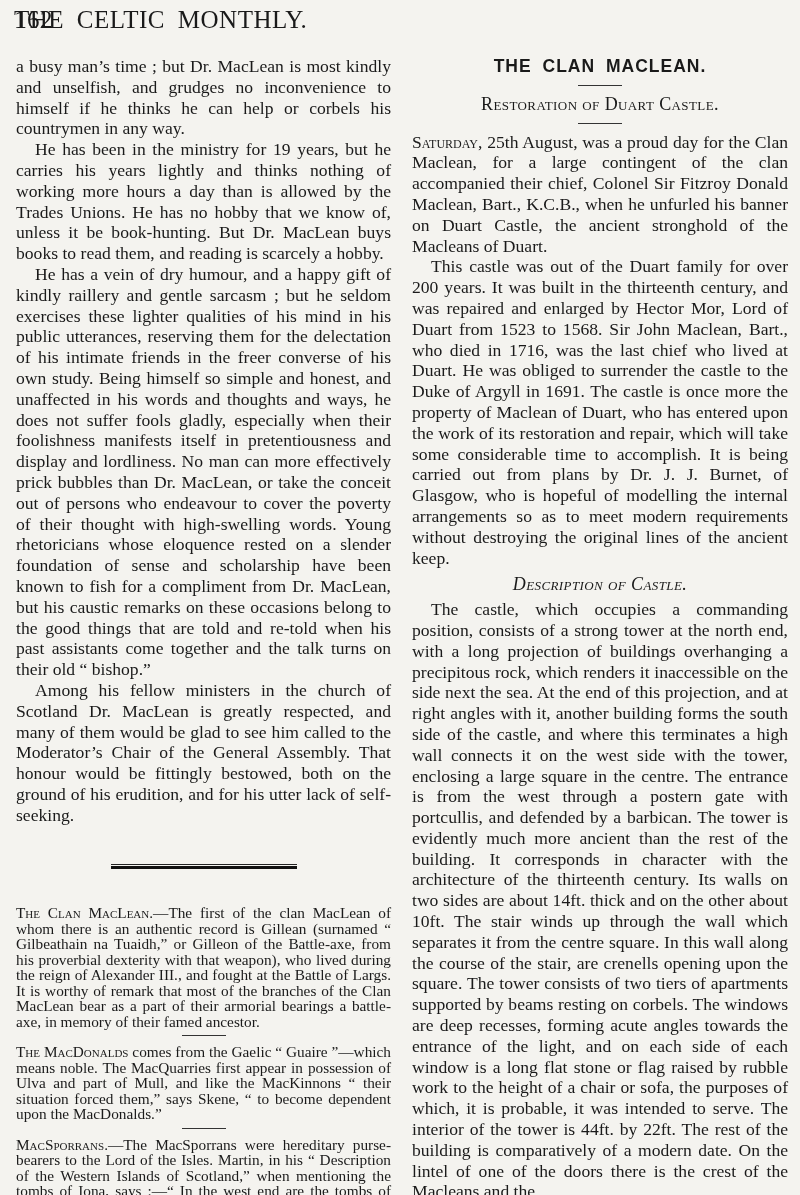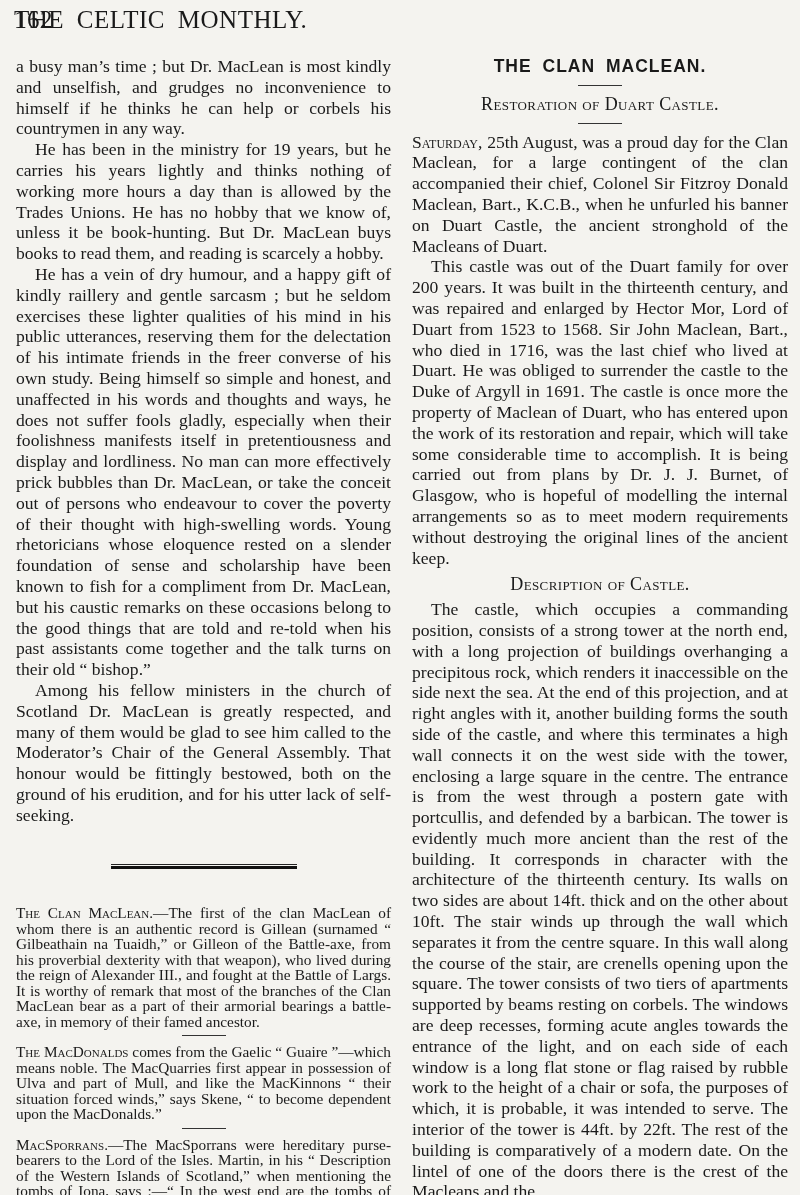--- a/index.html
+++ b/index.html
@@ -74,7 +74,7 @@
   <div class="small-rule"></div>
   <p><span class="sc">Saturday</span><span>, 25th August, was a proud day for the Clan Maclean, for a large contingent of the clan accompanied their chief, Colonel Sir Fitzroy Donald Maclean, Bart., K.C.B., when he unfurled his banner on Duart Castle, the ancient stronghold of the Macleans of Duart.</span></p>
   <p class="ind">This castle was out of the Duart family for over 200 years. It was built in the thirteenth century, and was repaired and enlarged by Hector Mor, Lord of Duart from 1523 to 1568. Sir John Maclean, Bart., who died in 1716, was the last chief who lived at Duart. He was obliged to surrender the castle to the Duke of Argyll in 1691. The castle is once more the property of Maclean of Duart, who has entered upon the work of its restoration and repair, which will take some considerable time to accomplish. It is being carried out from plans by Dr. J. J. Burnet, of Glasgow, who is hopeful of modelling the internal arrangements so as to meet modern requirements without destroying the original lines of the ancient keep.</p>
-  <div class="subhead" style="margin:6px 0 4px 0;">Description of Castle.</div>
+  <div class="subhead" style="margin:6px 0 4px 0;font-style:italic;">Description of Castle.</div>
   <p class="ind">The castle, which occupies a commanding position, consists of a strong tower at the north end, with a long projection of buildings overhanging a precipitous rock, which renders it inaccessible on the side next the sea. At the end of this projection, and at right angles with it, another building forms the south side of the castle, and where this terminates a high wall connects it on the west side with the tower, enclosing a large square in the centre. The entrance is from the west through a postern gate with portcullis, and defended by a barbican. The tower is evidently much more ancient than the rest of the building. It corresponds in character with the architecture of the thirteenth century. Its walls on two sides are about 14ft. thick and on the other about 10ft. The stair winds up through the wall which separates it from the centre square. In this wall along the course of the stair, are crenells opening upon the square. The tower consists of two tiers of apartments supported by beams resting on corbels. The windows are deep recesses, forming acute angles towards the entrance of the light, and on each side of each window is a long flat stone or flag raised by rubble work to the height of a chair or sofa, the purposes of which, it is probable, it was intended to serve. The interior of the tower is 44ft. by 22ft. The rest of the building is comparatively of a modern date. On the lintel of one of the doors there is the crest of the Macleans and the</p>
 </div>
 

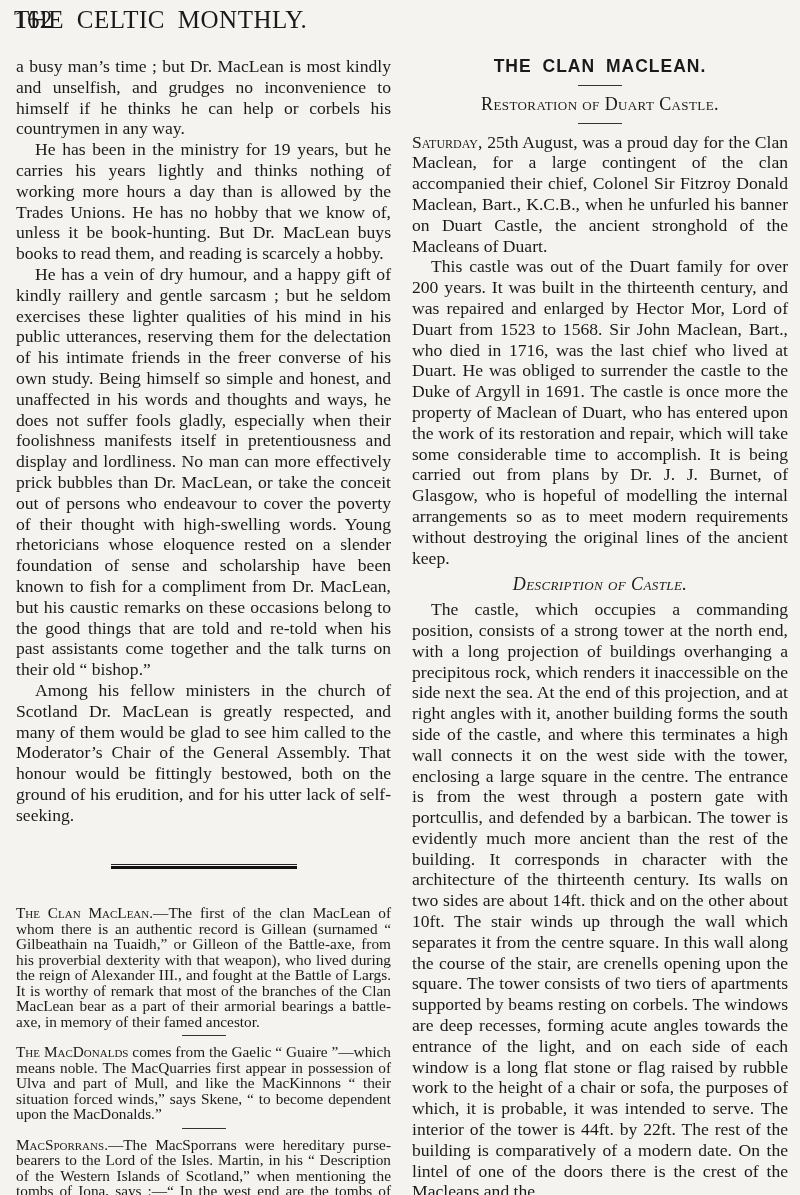--- a/index.html
+++ b/index.html
@@ -61,7 +61,7 @@
   <div class="notes">
     <p><span class="sc">The Clan MacLean.</span><span>—The first of the clan MacLean of whom there is an authentic record is Gillean (surnamed “ Gilbeathain na Tuaidh,” or Gilleon of the Battle-axe, from his proverbial dexterity with that weapon), who lived during the reign of Alexander III., and fought at the Battle of Largs. It is worthy of remark that most of the branches of the Clan MacLean bear as a part of their armorial bearings a battle-axe, in memory of their famed ancestor.</span></p>
     <div class="short-rule"></div>
-    <p><span class="sc">The MacDonalds</span><span> comes from the Gaelic “ Guaire ”—which means noble. The MacQuarries first appear in possession of Ulva and part of Mull, and like the MacKinnons “ their situation forced winds,” says Skene, “ to become dependent upon the MacDonalds.”</span></p>
+    <p><span class="sc">The MacDonalds</span><span> comes from the Gaelic “ Guaire ”—which means noble. The MacQuarries first appear in possession of Ulva and part of Mull, and like the MacKinnons “ their situation forced them,” says Skene, “ to become dependent upon the MacDonalds.”</span></p>
     <div class="short-rule"></div>
     <p><span class="sc">MacSporrans.</span><span>—The MacSporrans were hereditary purse-bearers to the Lord of the Isles. Martin, in his “ Description of the Western Islands of Scotland,” when mentioning the tombs of Iona, says :—“ In the west end are the tombs of Gilbrid and Paul Sporran, ancient tribes of the MackDonalds.”</span></p>
   </div>

